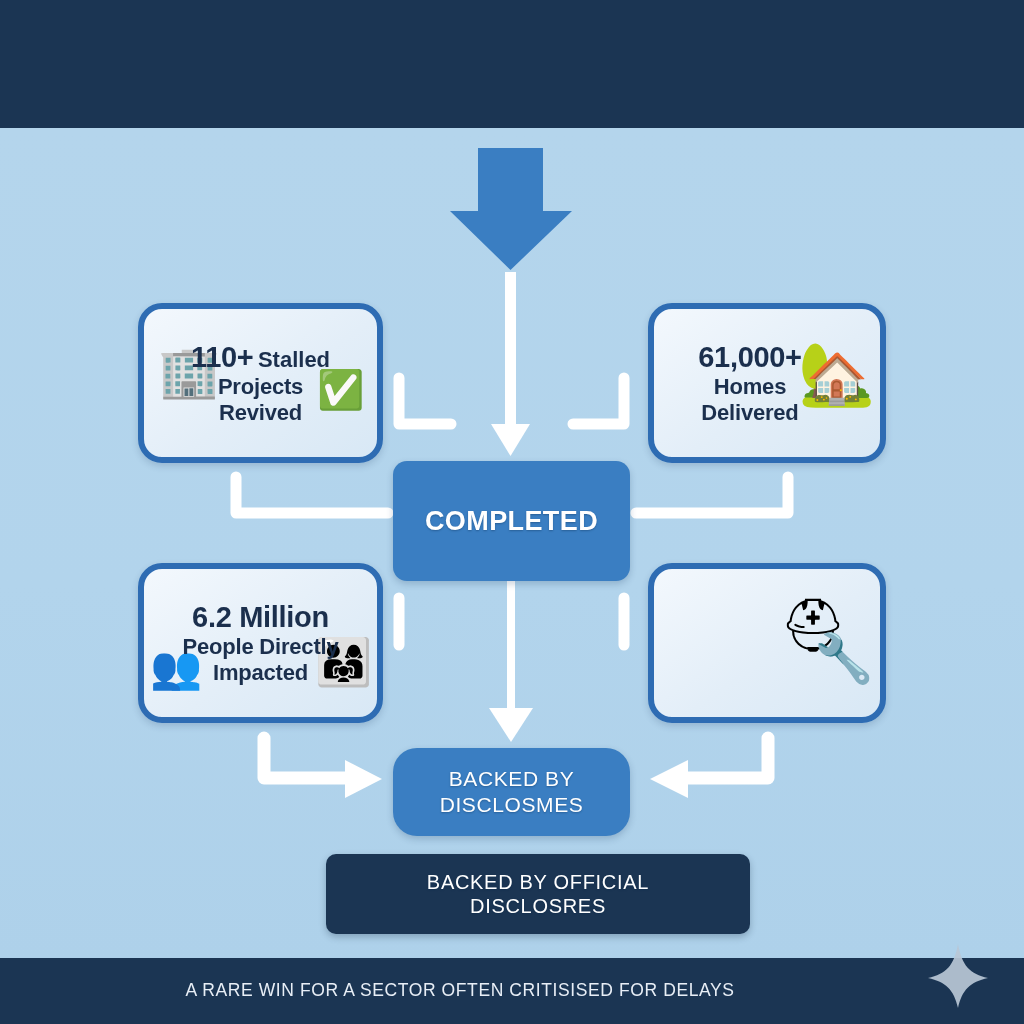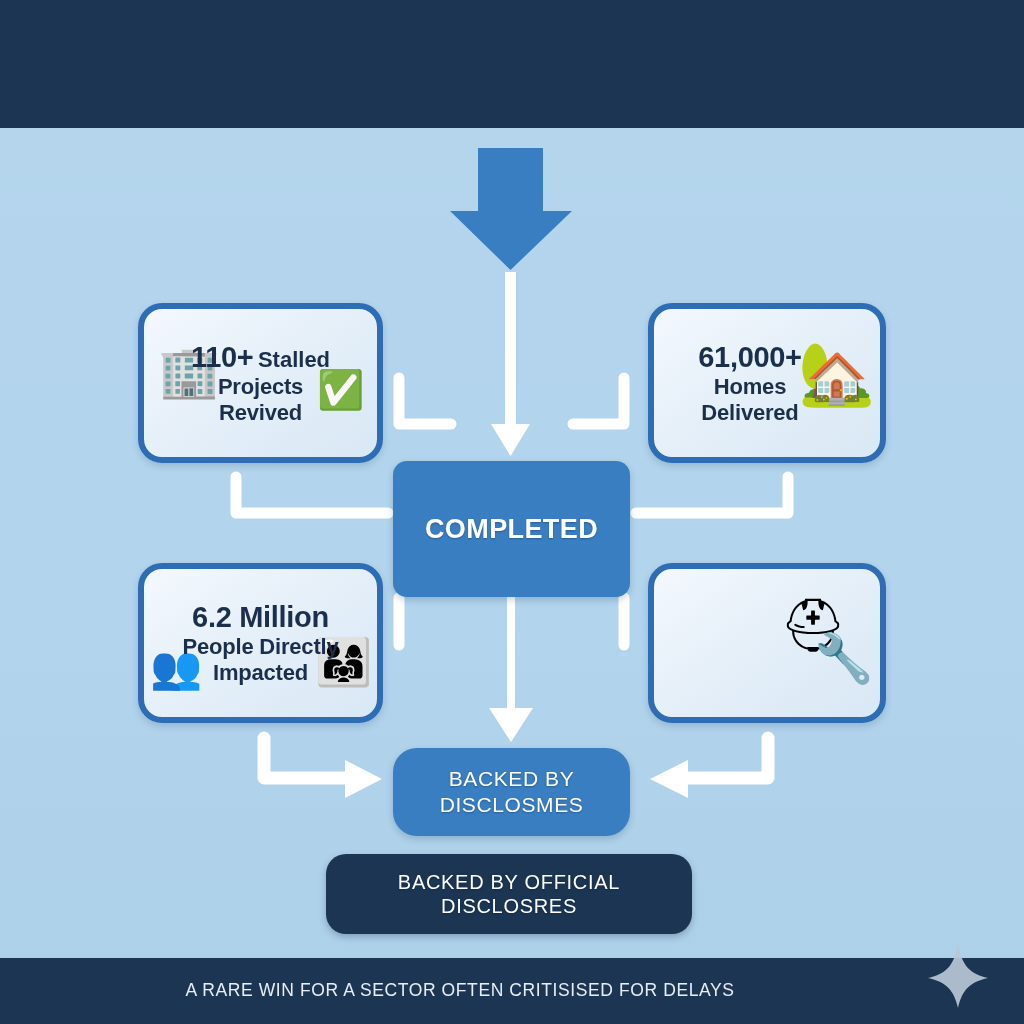--- a/index.html
+++ b/index.html
@@ -120,7 +120,7 @@
     text-shadow: 0 1px 2px rgba(10,40,75,0.35);
   }
   #node-hub {
-    left: 393px; top: 461px; width: 237px; height: 136px;
+    left: 393px; top: 461px; width: 237px; height: 120px;
     background: #3a7ec2;
     border-radius: 14px;
     font-size: 27px;

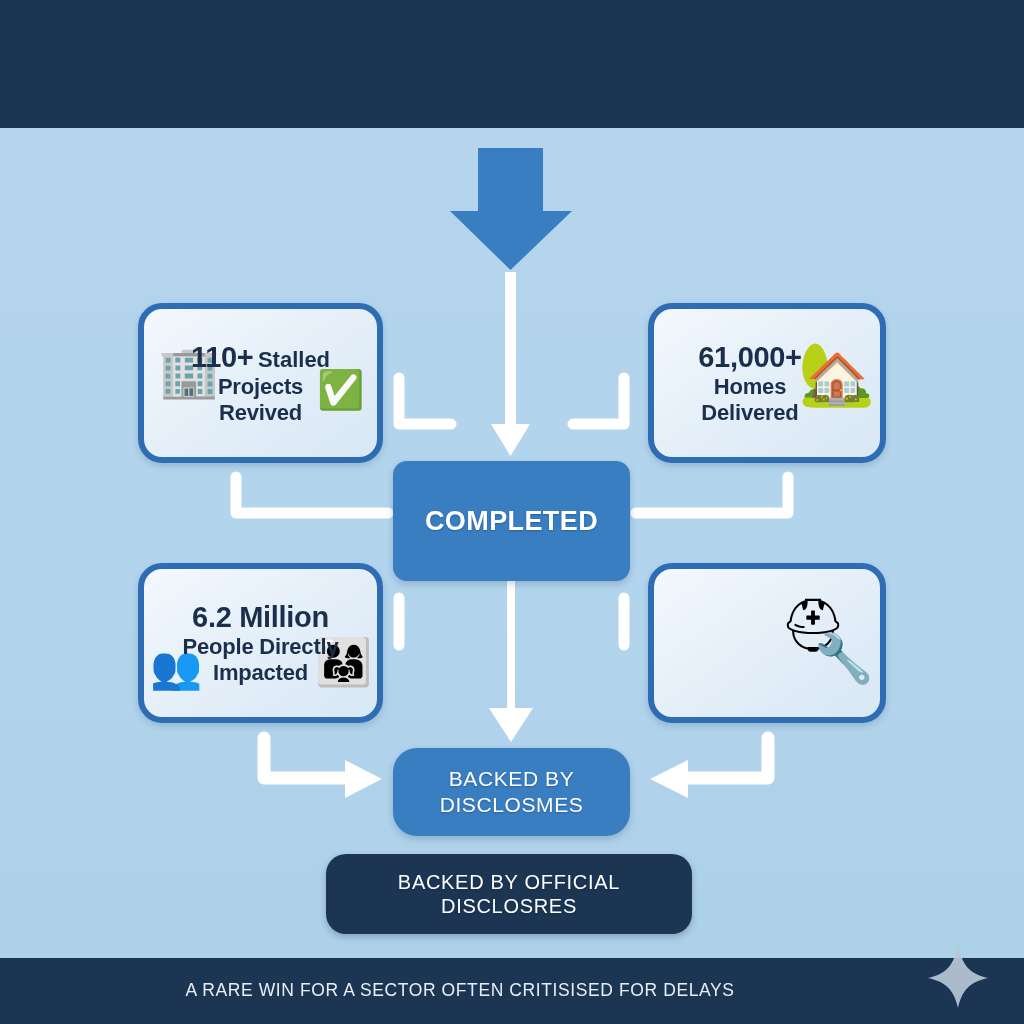--- a/index.html
+++ b/index.html
@@ -139,9 +139,9 @@
     z-index: 6;
   }
   #node-official {
-    left: 326px; top: 854px; width: 366px; height: 80px;
+    left: 326px; top: 854px; width: 424px; height: 80px;
     background: #1b3553;
-    border-radius: 20px;
+    border-radius: 10px;
     font-size: 20px;
     letter-spacing: 0.7px;
     font-weight: normal;

